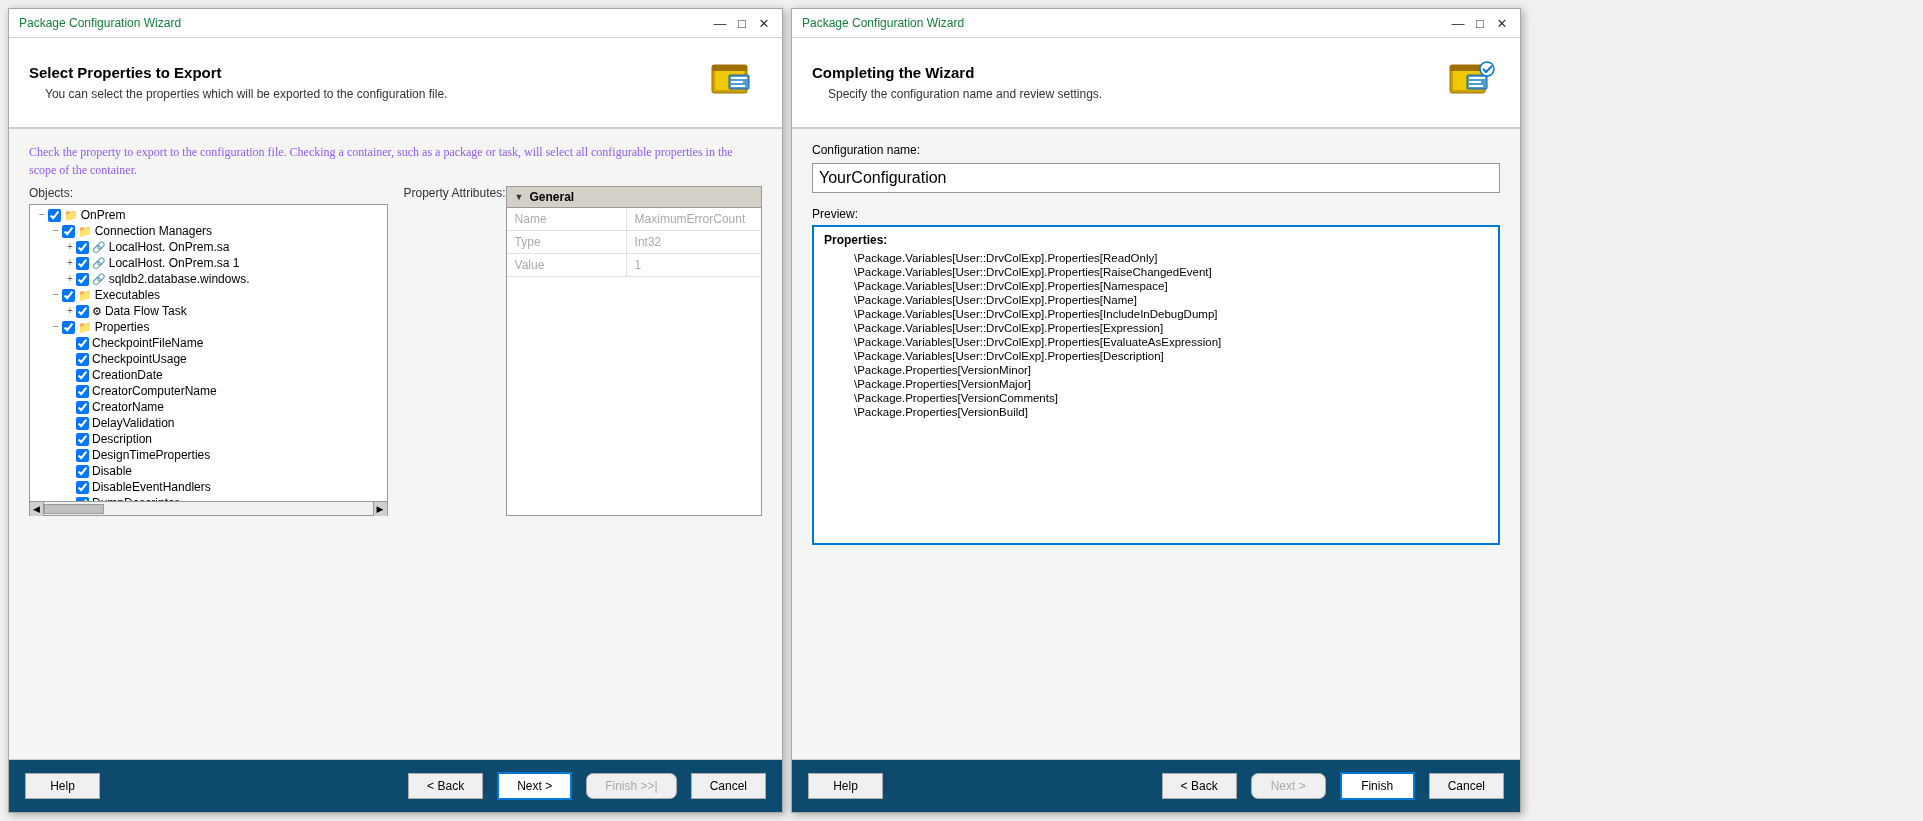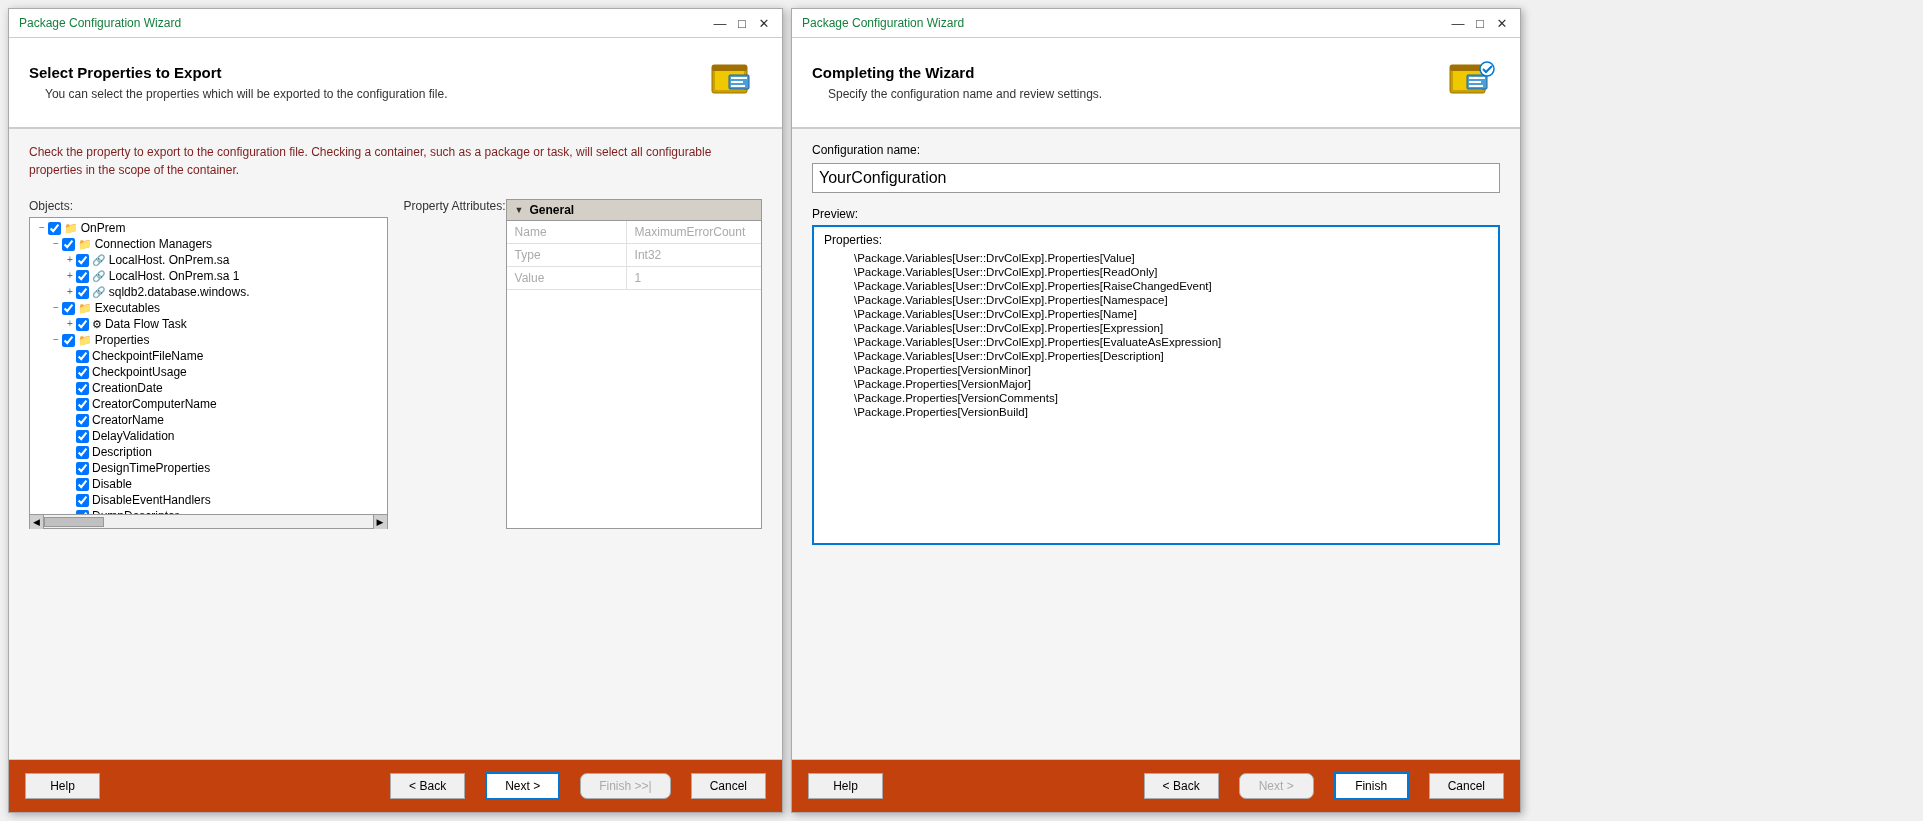--- a/index.html
+++ b/index.html
@@ -84,9 +84,10 @@
     }
     .description-text {
       font-size: 12px;
-      color: #7f1d1d;
-      margin-bottom: 20px;
+      color: #8b5cf6;
+      margin-bottom: 7px;
       line-height: 1.5;
+      font-family: Liberation Serif, serif;
     }
     .two-pane {
       display: flex;

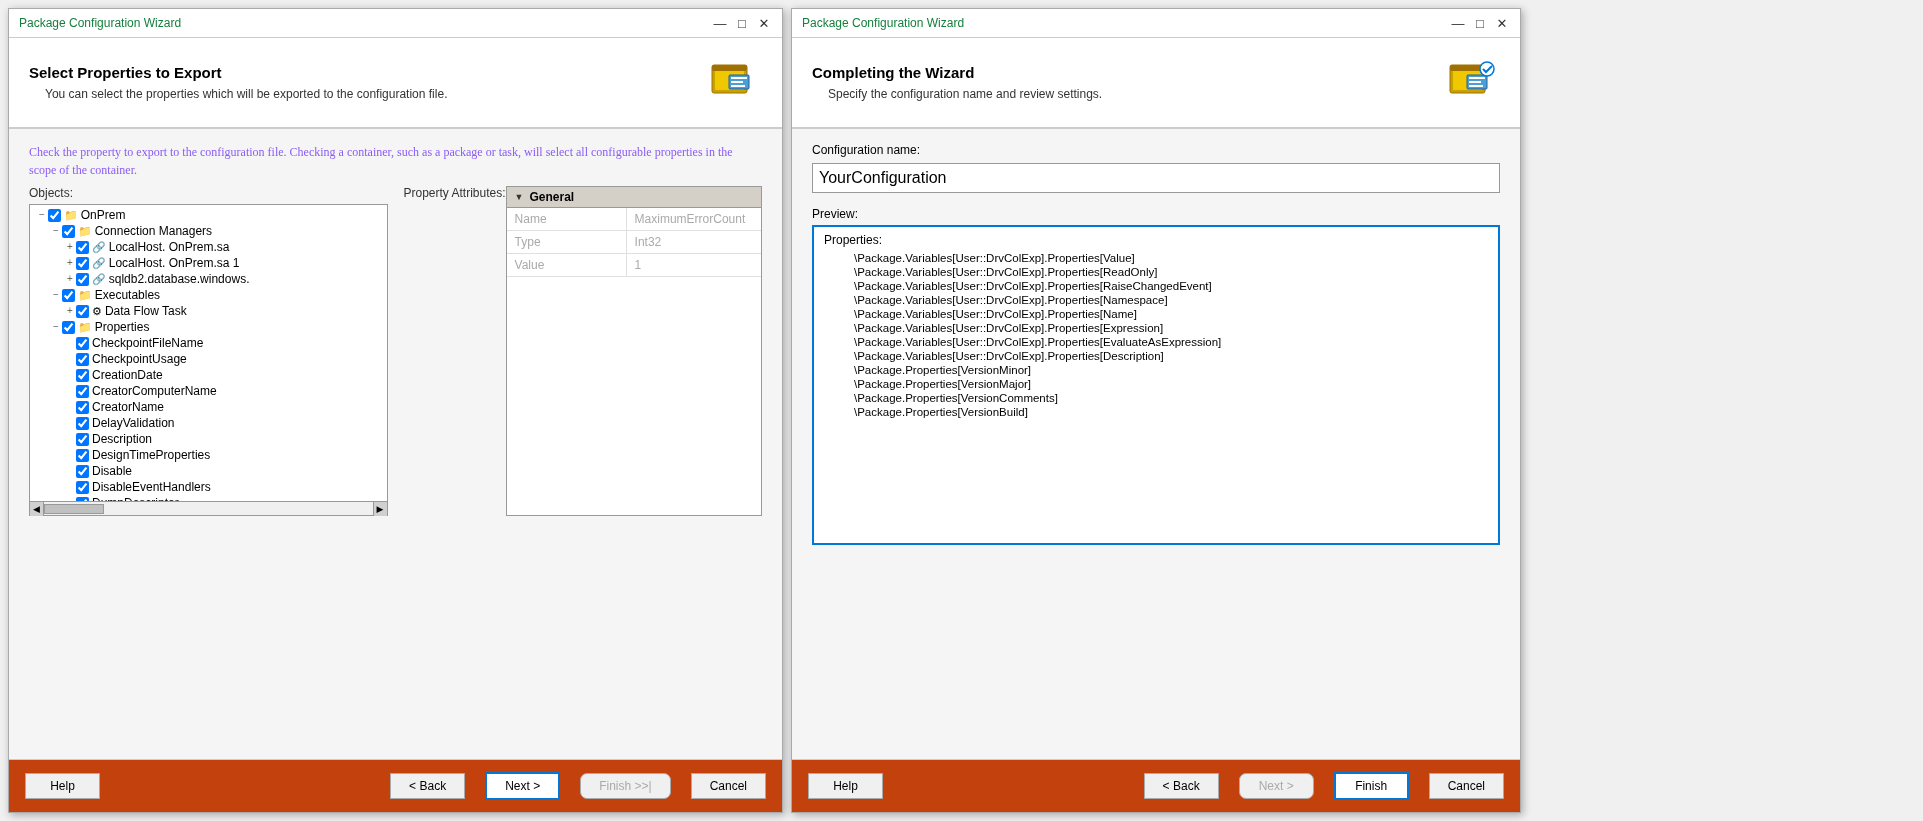--- a/index.html
+++ b/index.html
@@ -232,7 +232,7 @@
       position: relative;
     }
     .preview-prop-header {
-      font-weight: normal;
+      font-weight: bold;
       margin-bottom: 4px;
       font-size: 12px;
     }

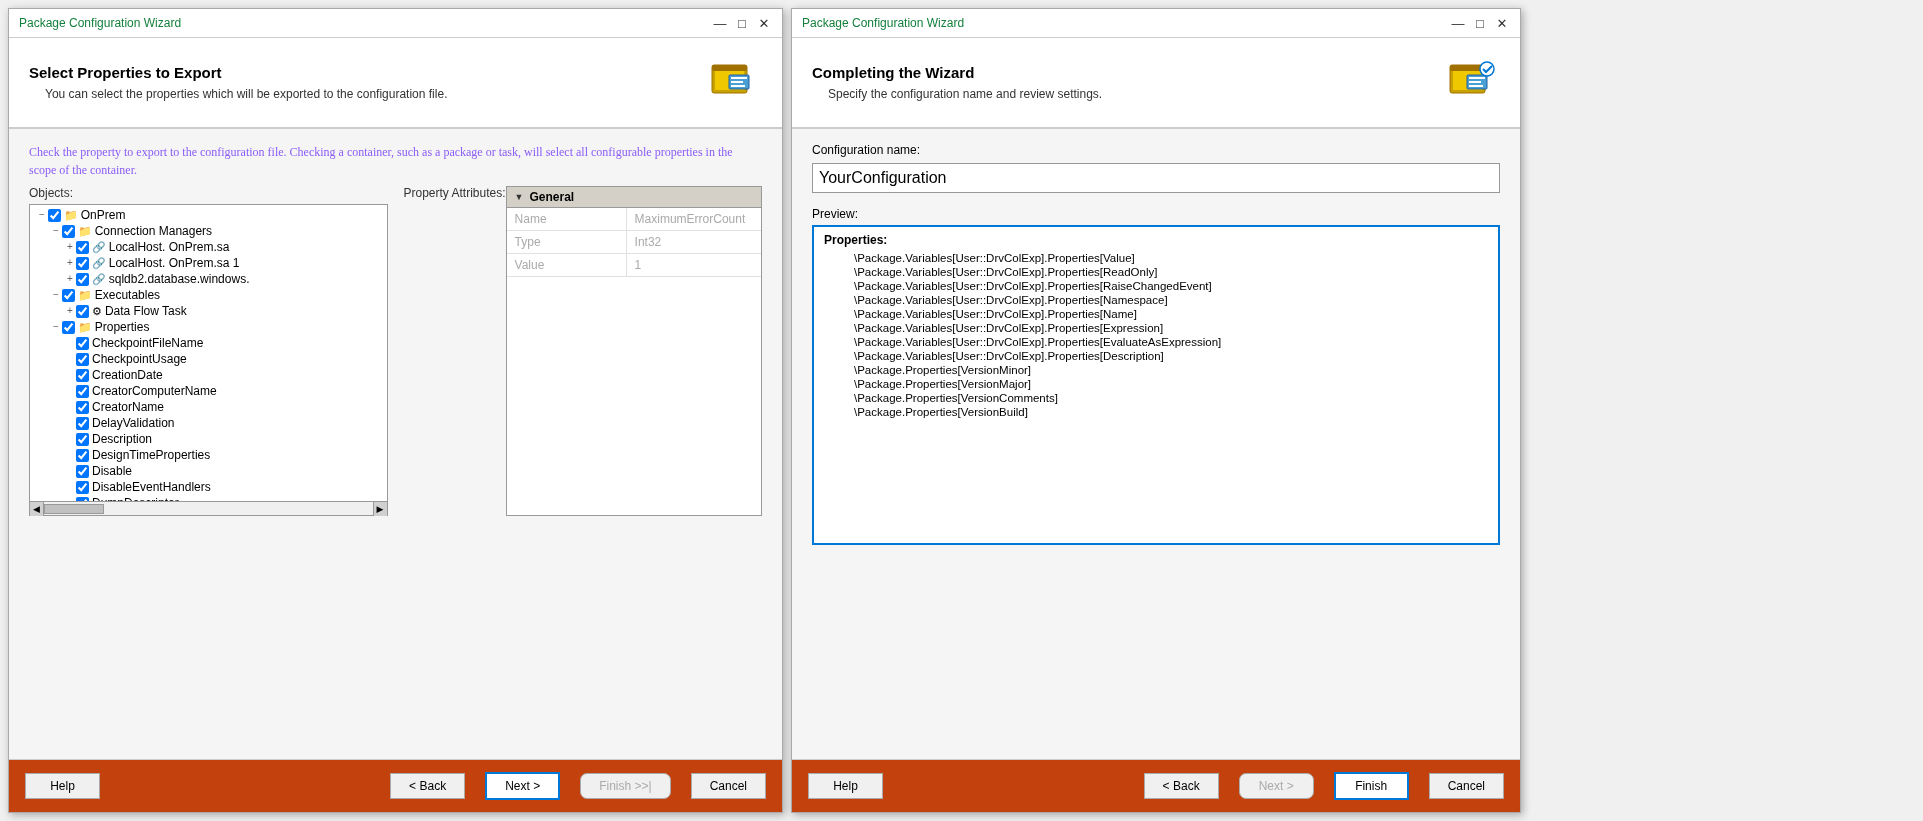--- a/index.html
+++ b/index.html
@@ -496,7 +496,6 @@
     <div class="preview-label">Preview:</div>
     <div class="preview-container">
       <div class="preview-prop-header">Properties:</div>
-      <div class="preview-line">\Package.Variables[User::DrvColExp].Properties[Value]</div>
       <div class="preview-line">\Package.Variables[User::DrvColExp].Properties[ReadOnly]</div>
       <div class="preview-line">\Package.Variables[User::DrvColExp].Properties[RaiseChangedEvent]</div>
       <div class="preview-line">\Package.Variables[User::DrvColExp].Properties[Namespace]</div>

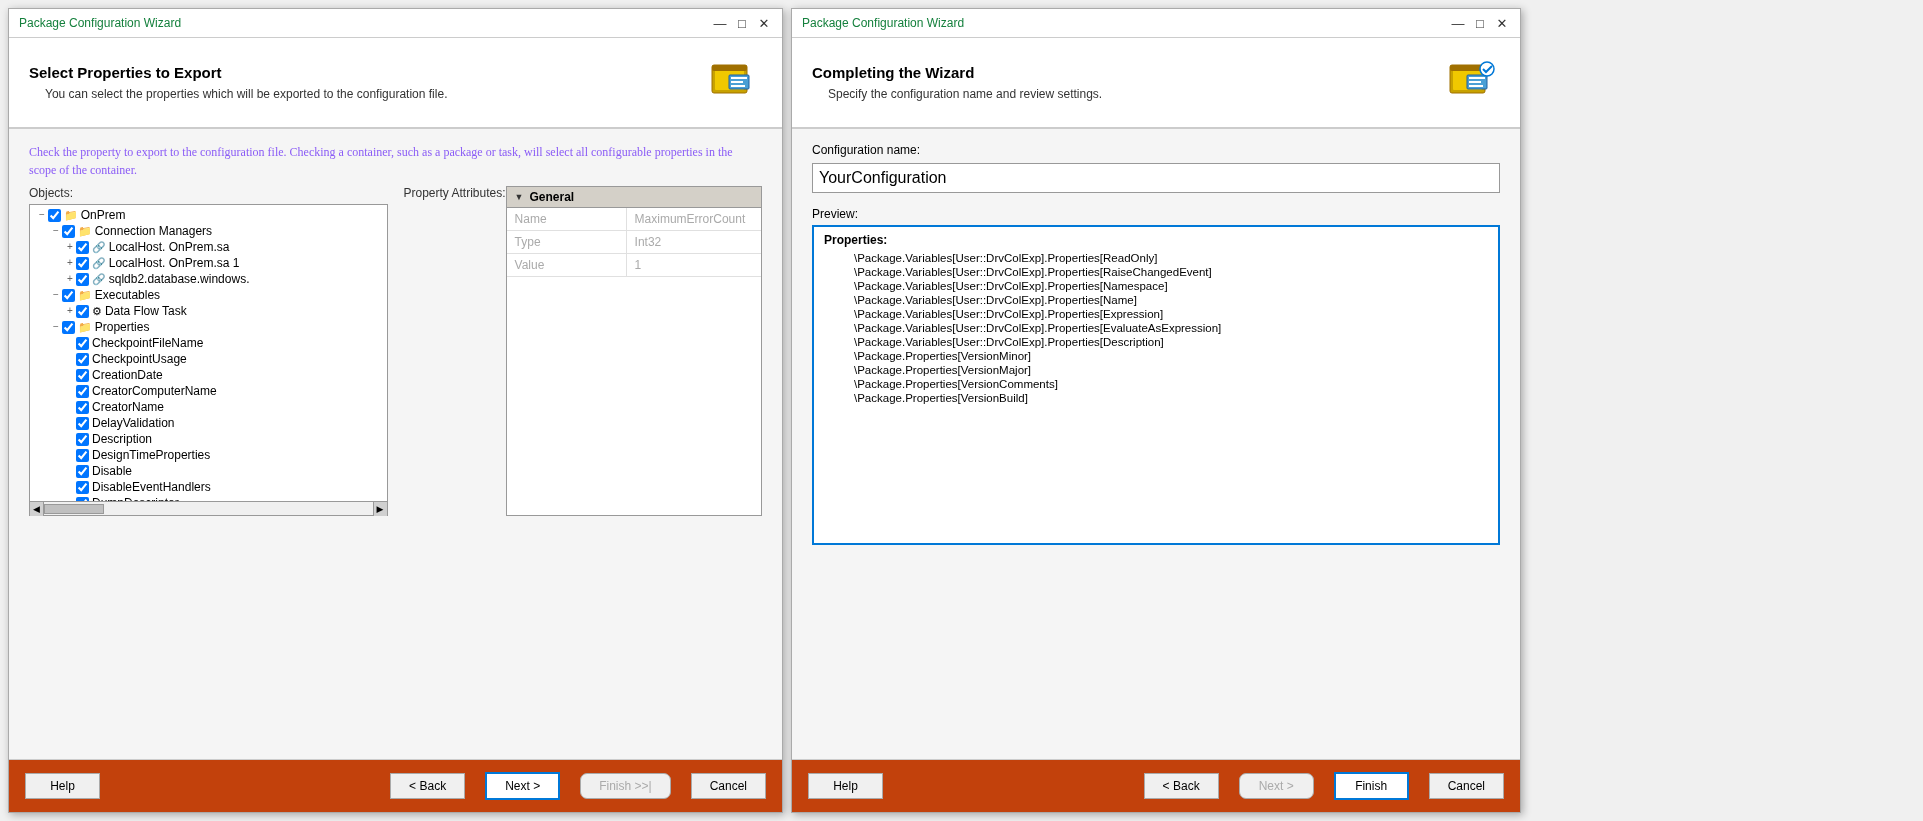--- a/index.html
+++ b/index.html
@@ -500,6 +500,7 @@
       <div class="preview-line">\Package.Variables[User::DrvColExp].Properties[RaiseChangedEvent]</div>
       <div class="preview-line">\Package.Variables[User::DrvColExp].Properties[Namespace]</div>
       <div class="preview-line">\Package.Variables[User::DrvColExp].Properties[Name]</div>
+      <div class="preview-line">\Package.Variables[User::DrvColExp].Properties[IncludeInDebugDump]</div>
       <div class="preview-line">\Package.Variables[User::DrvColExp].Properties[Expression]</div>
       <div class="preview-line">\Package.Variables[User::DrvColExp].Properties[EvaluateAsExpression]</div>
       <div class="preview-line">\Package.Variables[User::DrvColExp].Properties[Description]</div>

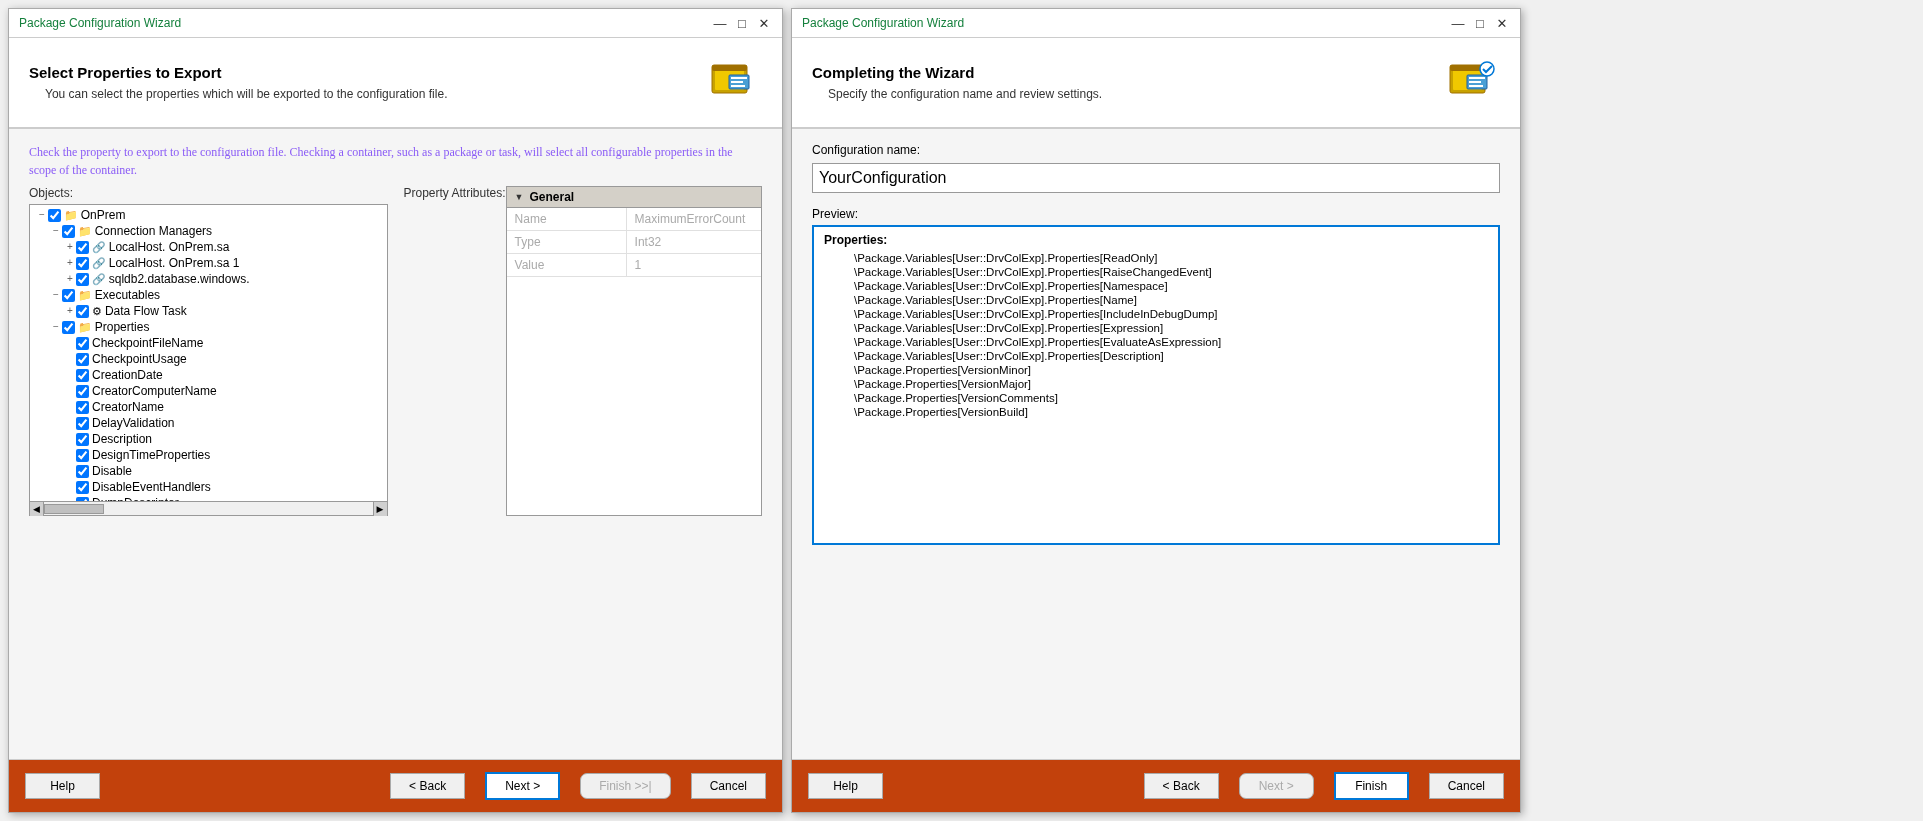--- a/index.html
+++ b/index.html
@@ -182,9 +182,9 @@
       padding: 12px 16px;
       border-top: 1px solid #ccc;
       display: flex;
-      gap: 20px;
+      gap: 14px;
       align-items: center;
-      background: #c2410c;
+      background: #0c4a6e;
       margin-top: auto;
     }
     .footer-section .spacer { flex: 1; }

